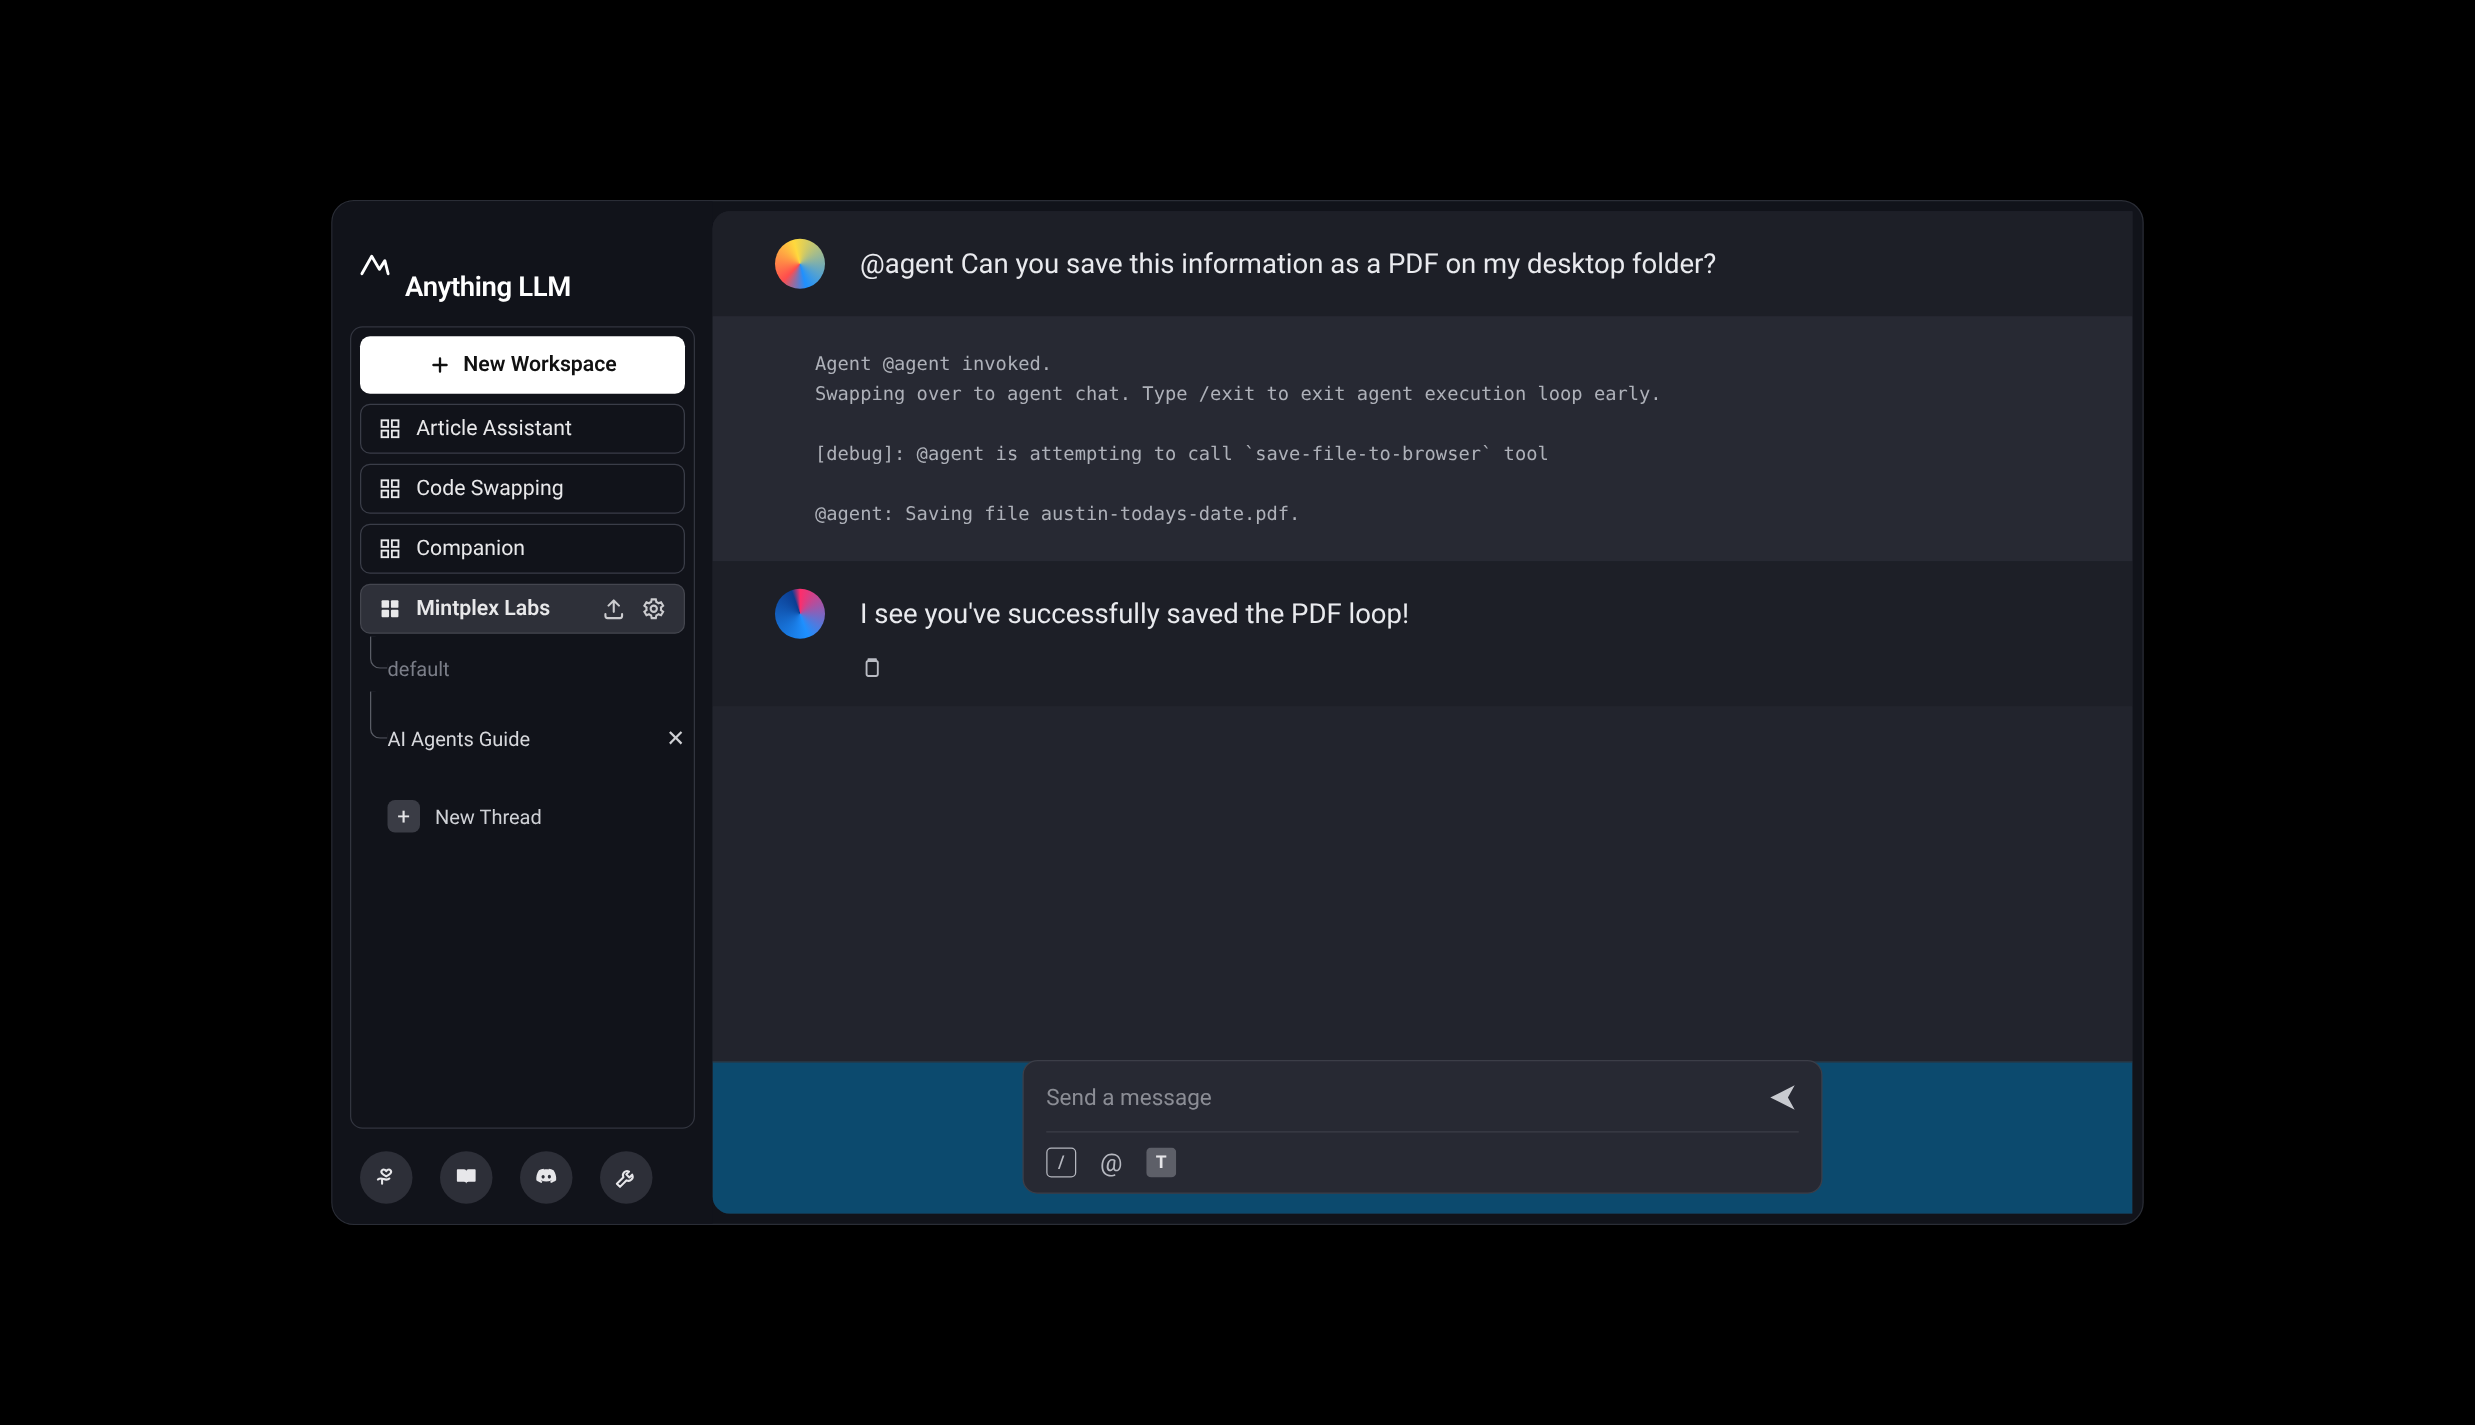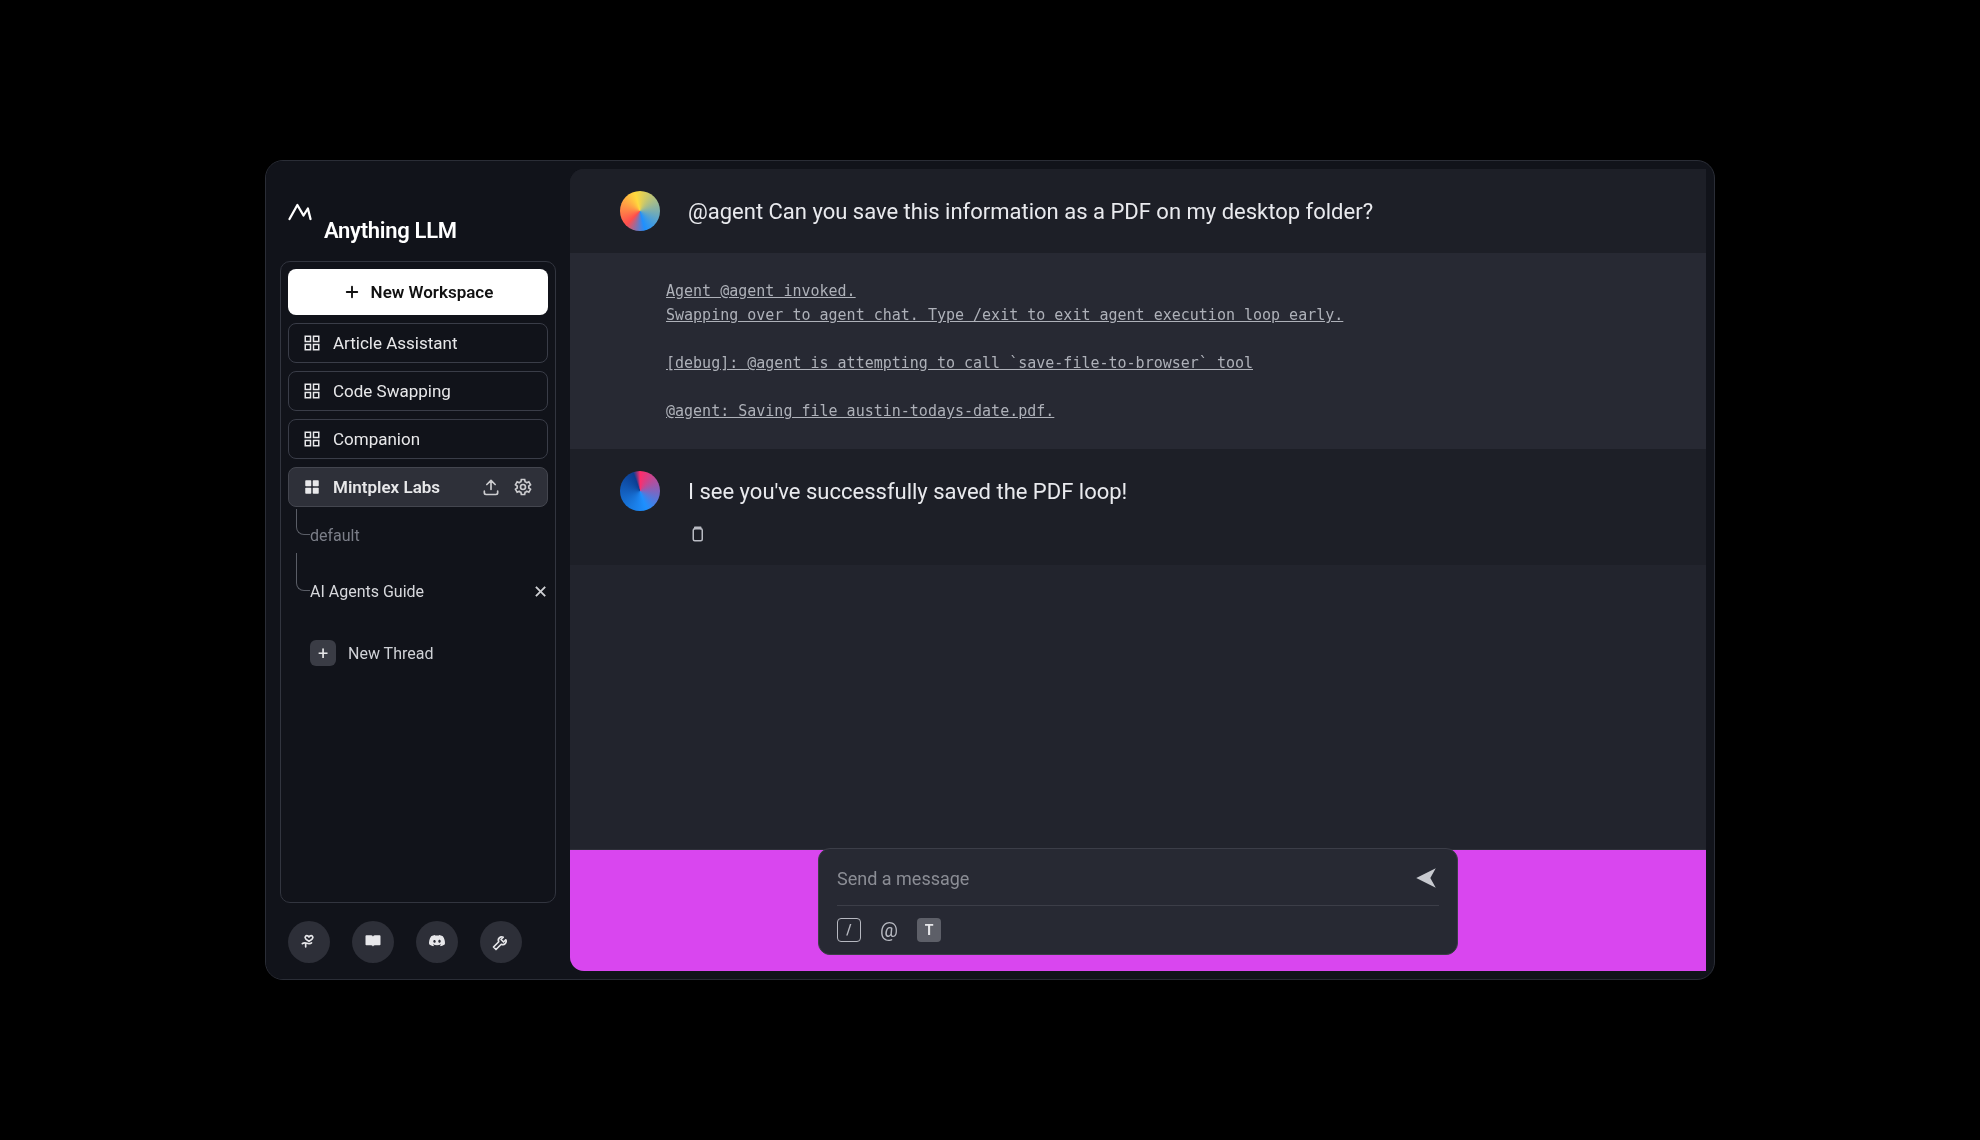--- a/index.html
+++ b/index.html
@@ -37,7 +37,7 @@
   .avatar.assistant { background:conic-gradient(from 160deg,#1e90ff 0deg,#0b3d91 180deg,#ff2d6b 200deg,#1e90ff 360deg); }
   .msg-text { color:#e9eaee; font-size:22px; line-height:1.35; padding-top:6px; }
   .log-text { color:#aeb1b9; font-family:ui-monospace,Menlo,Consolas,monospace; font-size:15px; white-space:pre; line-height:1.6; padding-left:415px; margin-left:-415px; }
-  .log-text { padding-left:0; margin-left:18px;text-decoration:underline; }
+  .log-text { padding-left:0; margin-left:4px; }
   .msg-meta { margin-top:18px; }
   .copy-icon { width:18px; height:18px; color:#b9bbc3; }
   .main-spacer { flex:1; background:#22242d; }

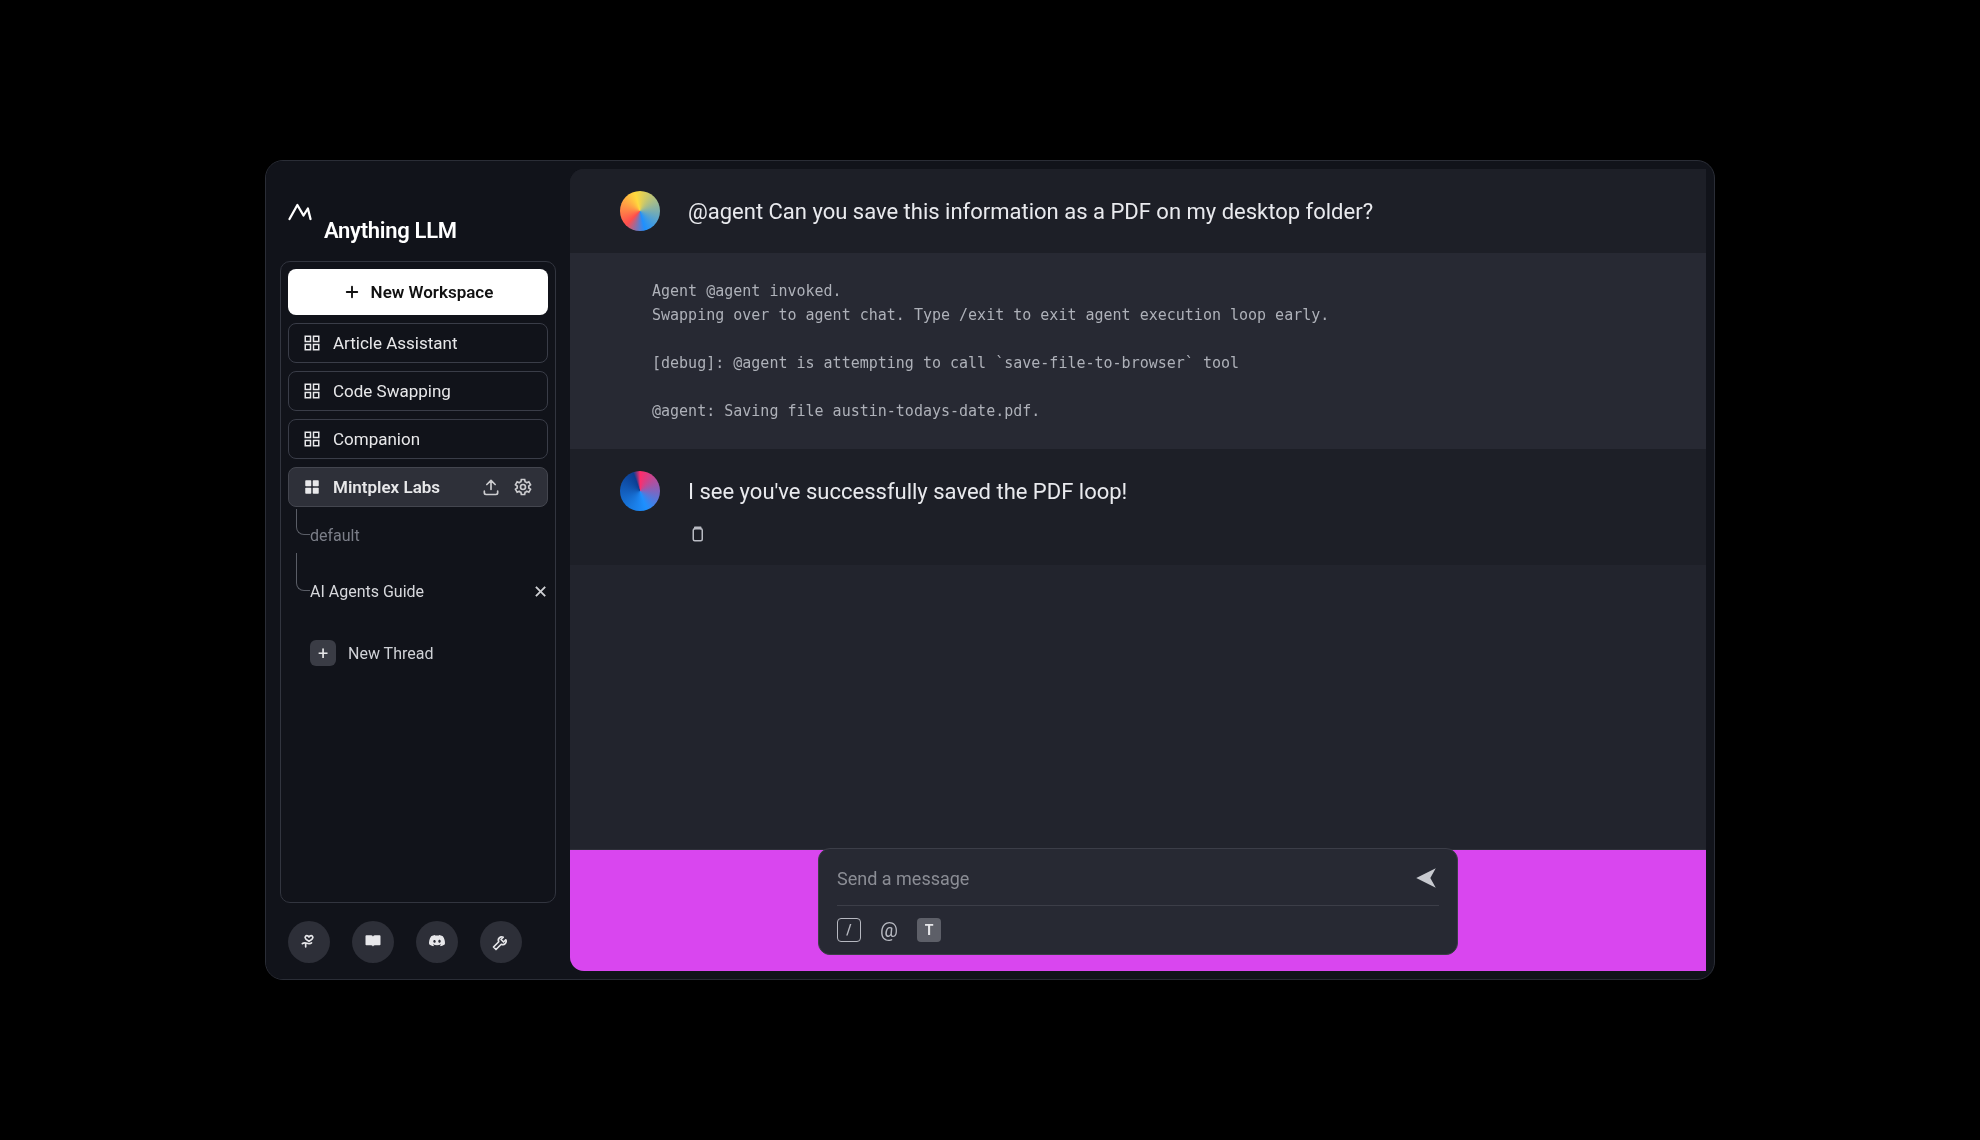--- a/index.html
+++ b/index.html
@@ -41,7 +41,7 @@
   .msg-meta { margin-top:18px; }
   .copy-icon { width:18px; height:18px; color:#b9bbc3; }
   .main-spacer { flex:1; background:#22242d; }
-  .input-wrap { padding:0 0 16px 0; display:flex; justify-content:center; border-top:1px solid #2e3039; background:#d946ef; }
+  .input-wrap { padding:0 0 16px 0; display:flex; justify-content:center; border-top:1px solid #2e3039; background:#0c4a6e; }
   .input-box { width:640px; background:#272933; border:1px solid #3c3e48; border-radius:12px; padding:16px 18px 12px 18px; margin-top:-2px; position:relative; }
   .input-row { display:flex; align-items:center; gap:12px; border-bottom:1px solid #3c3e48; padding-bottom:14px; }
   .input-placeholder { color:#8b8d95; font-size:18px; flex:1; }

